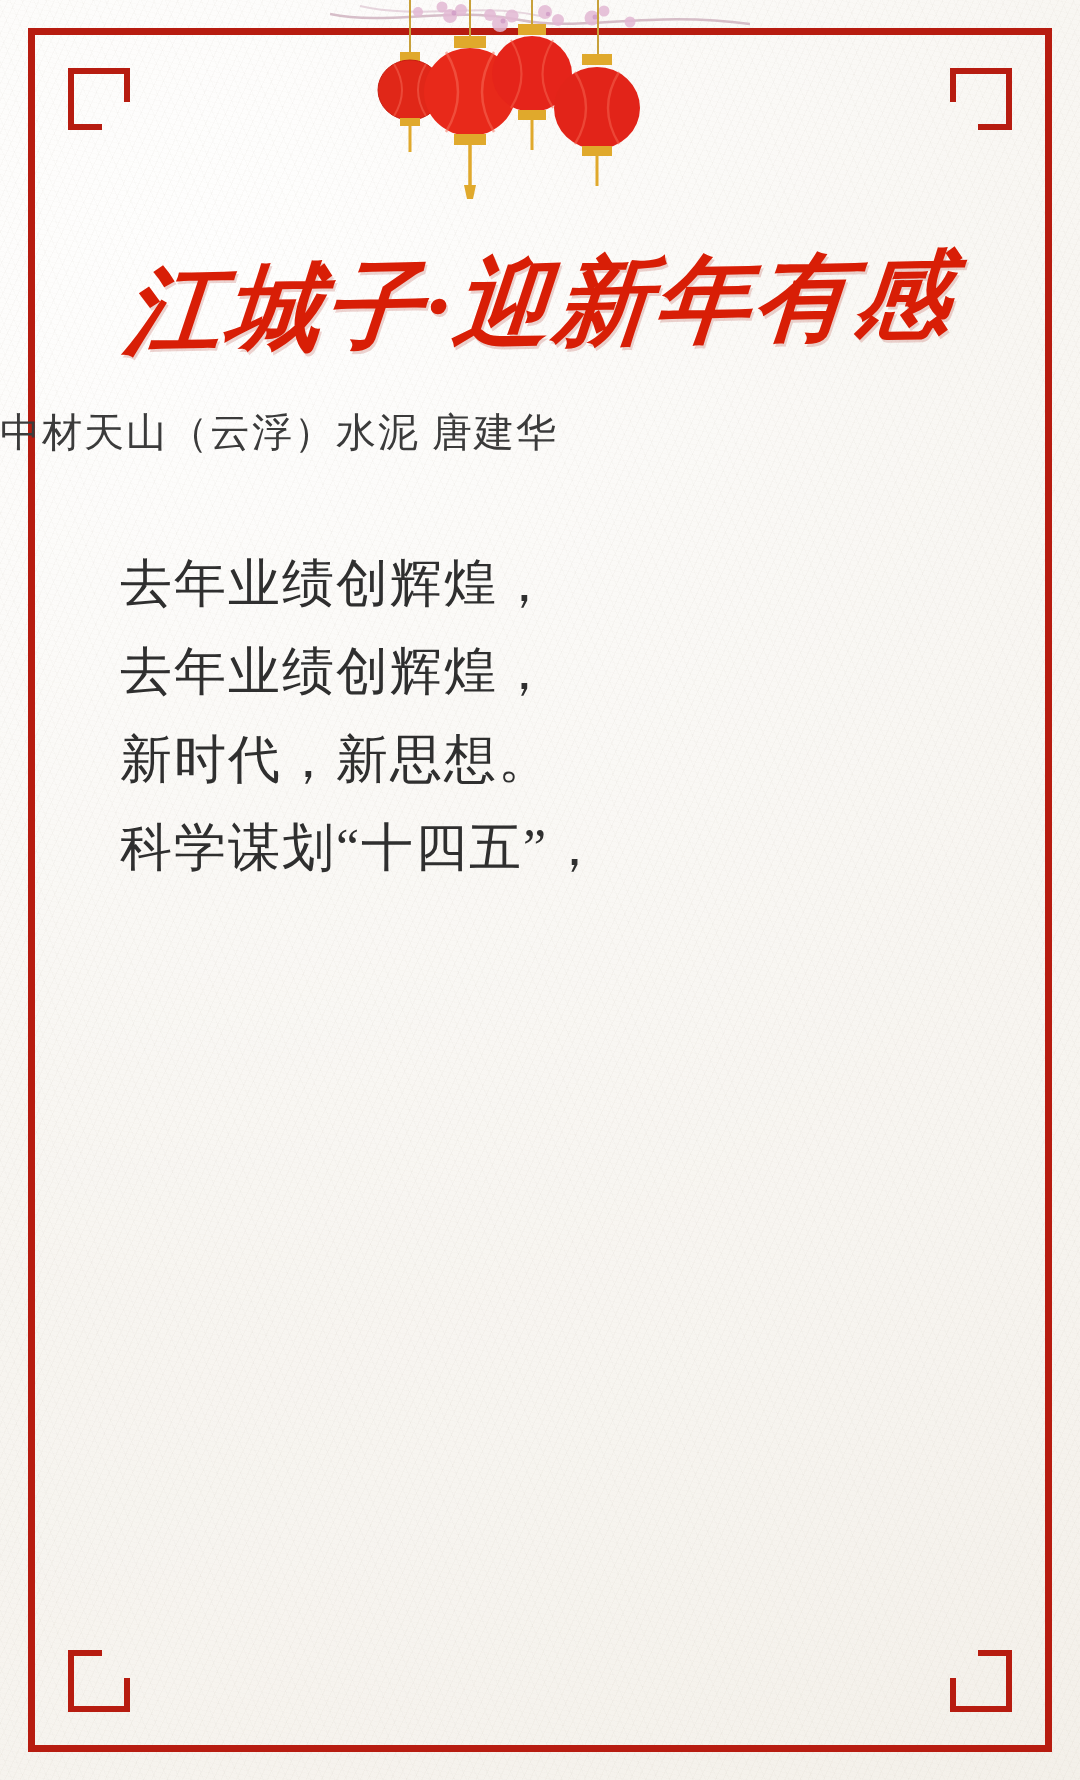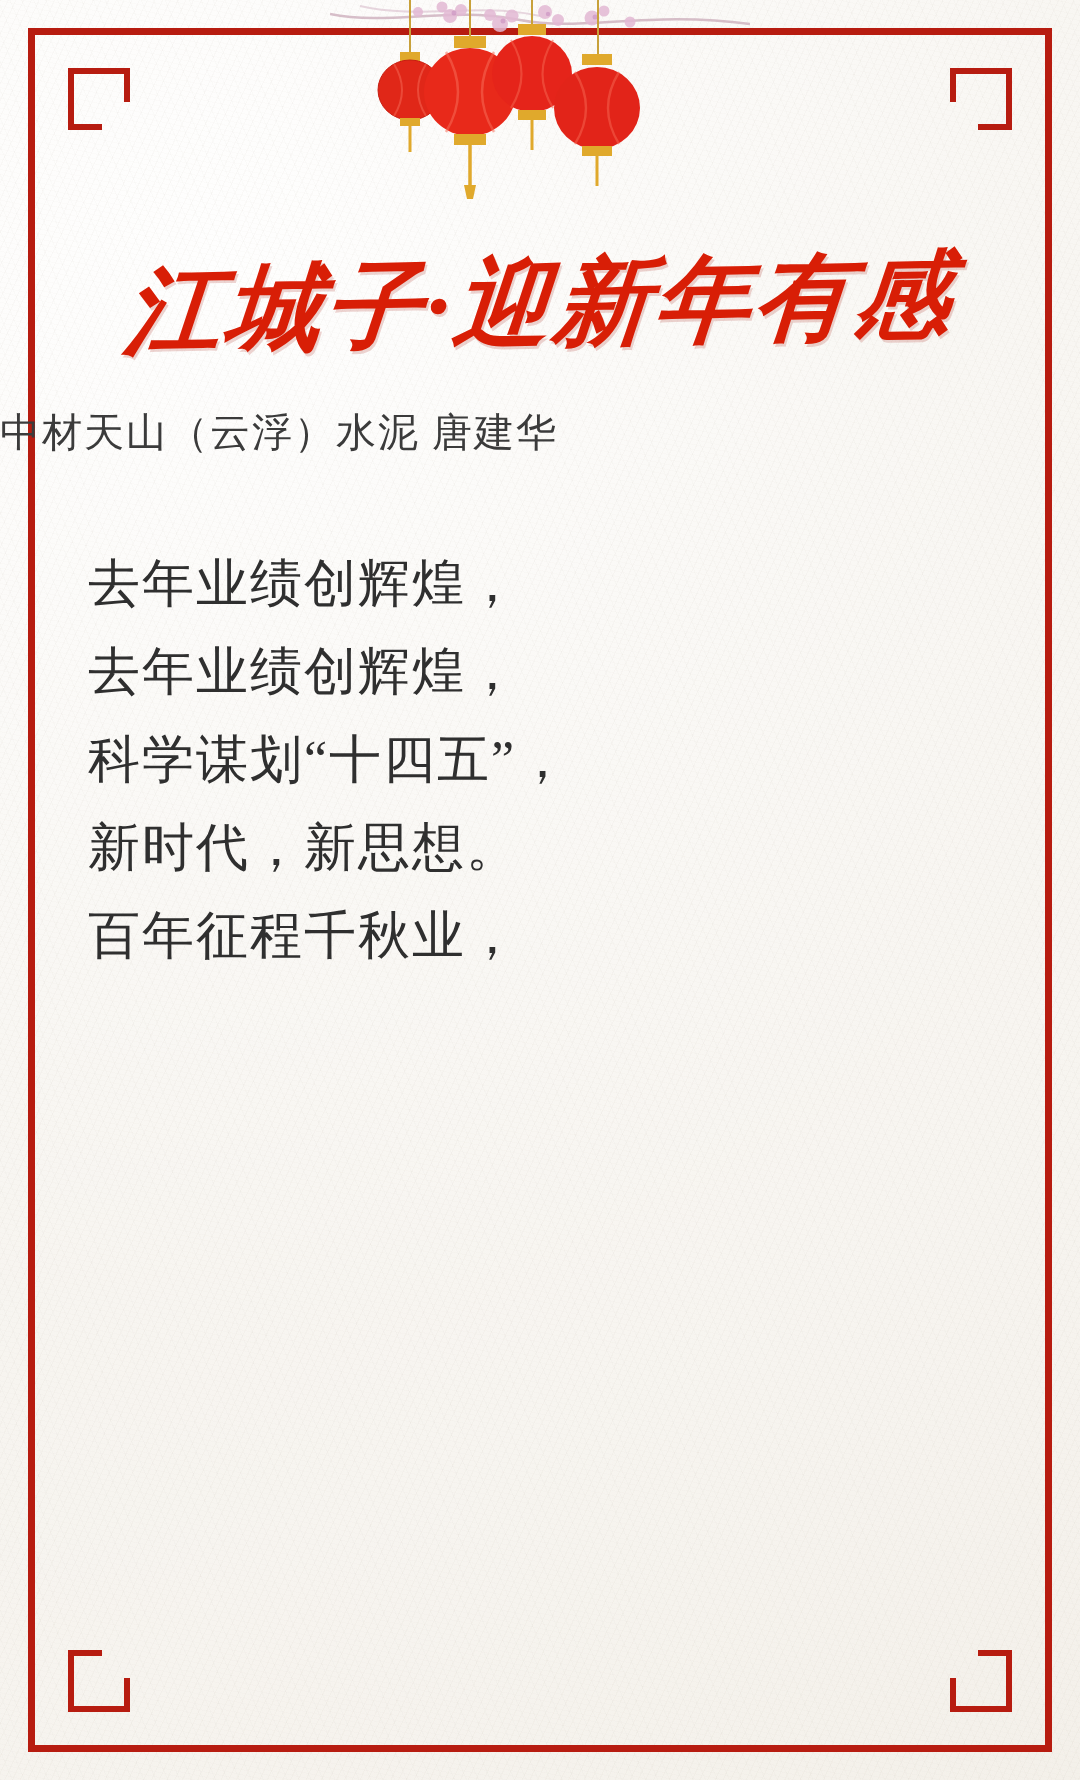--- a/index.html
+++ b/index.html
@@ -143,7 +143,7 @@
     top: 540px;
     left: 0;
     right: 0;
-    padding-left: 88px;
+    padding-left: 120px;
     color: #2f2f2f;
     font-size: 52px;
     line-height: 88px;

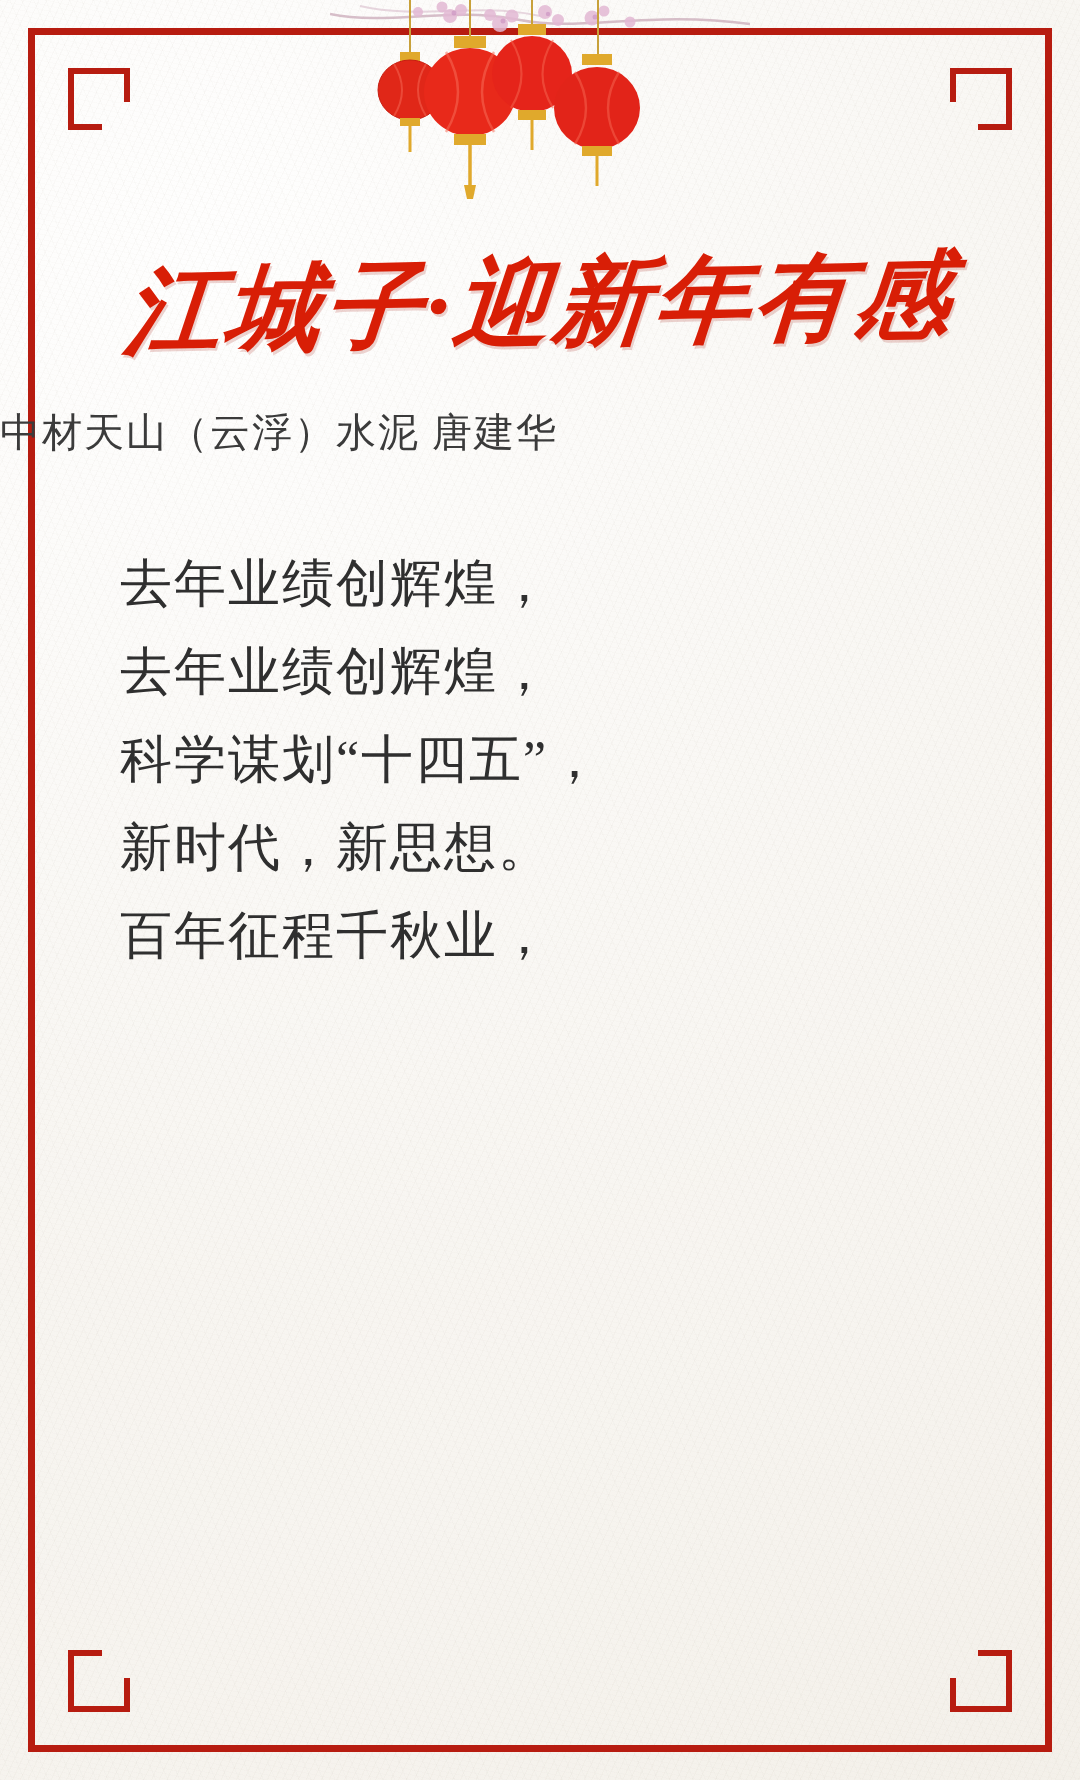--- a/index.html
+++ b/index.html
@@ -280,8 +280,8 @@
   <div class="poem">
     <div class="poem-line">去年业绩创辉煌，</div>
     <div class="poem-line">去年业绩创辉煌，</div>
+    <div class="poem-line">新时代，新思想。</div>
     <div class="poem-line">科学谋划“十四五”，</div>
-    <div class="poem-line">新时代，新思想。</div>
     <div class="poem-line">百年征程千秋业，</div>
   </div>
 

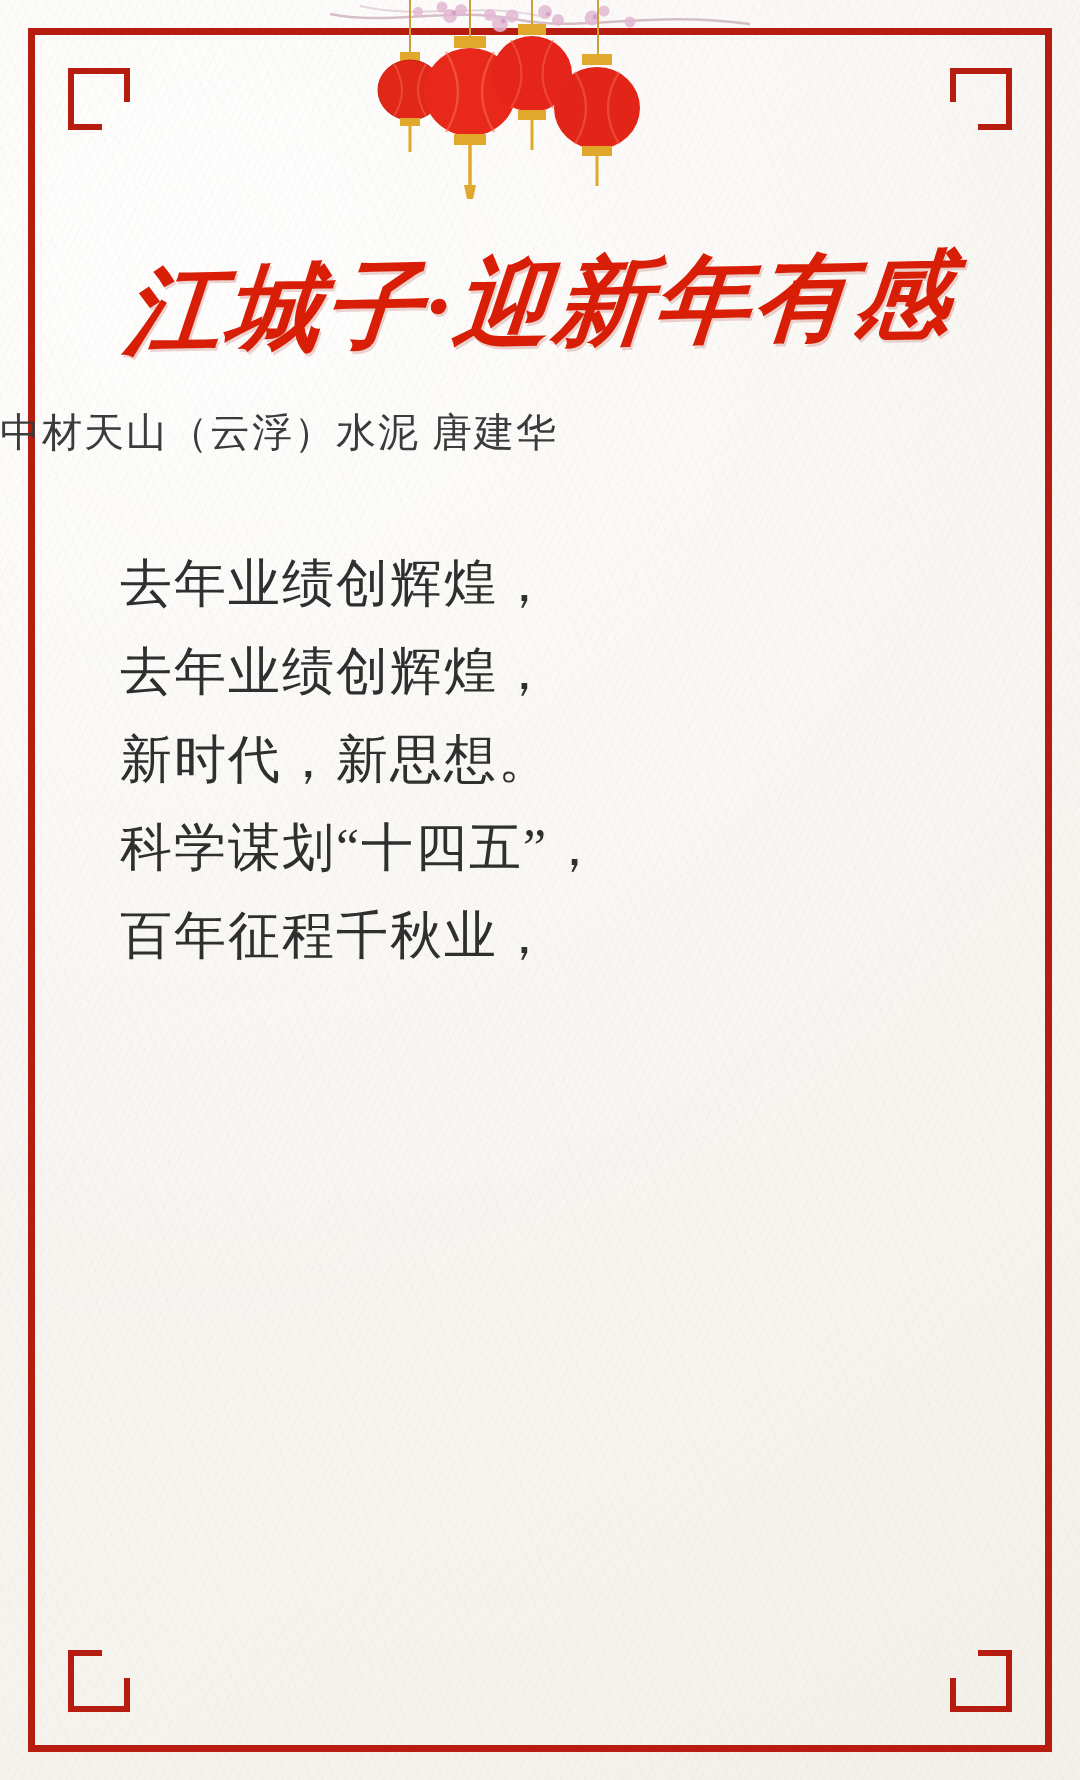--- a/index.html
+++ b/index.html
@@ -282,7 +282,6 @@
     <div class="poem-line">去年业绩创辉煌，</div>
     <div class="poem-line">新时代，新思想。</div>
     <div class="poem-line">科学谋划“十四五”，</div>
-    <div class="poem-line">百年征程千秋业，</div>
   </div>
 
 </div>

